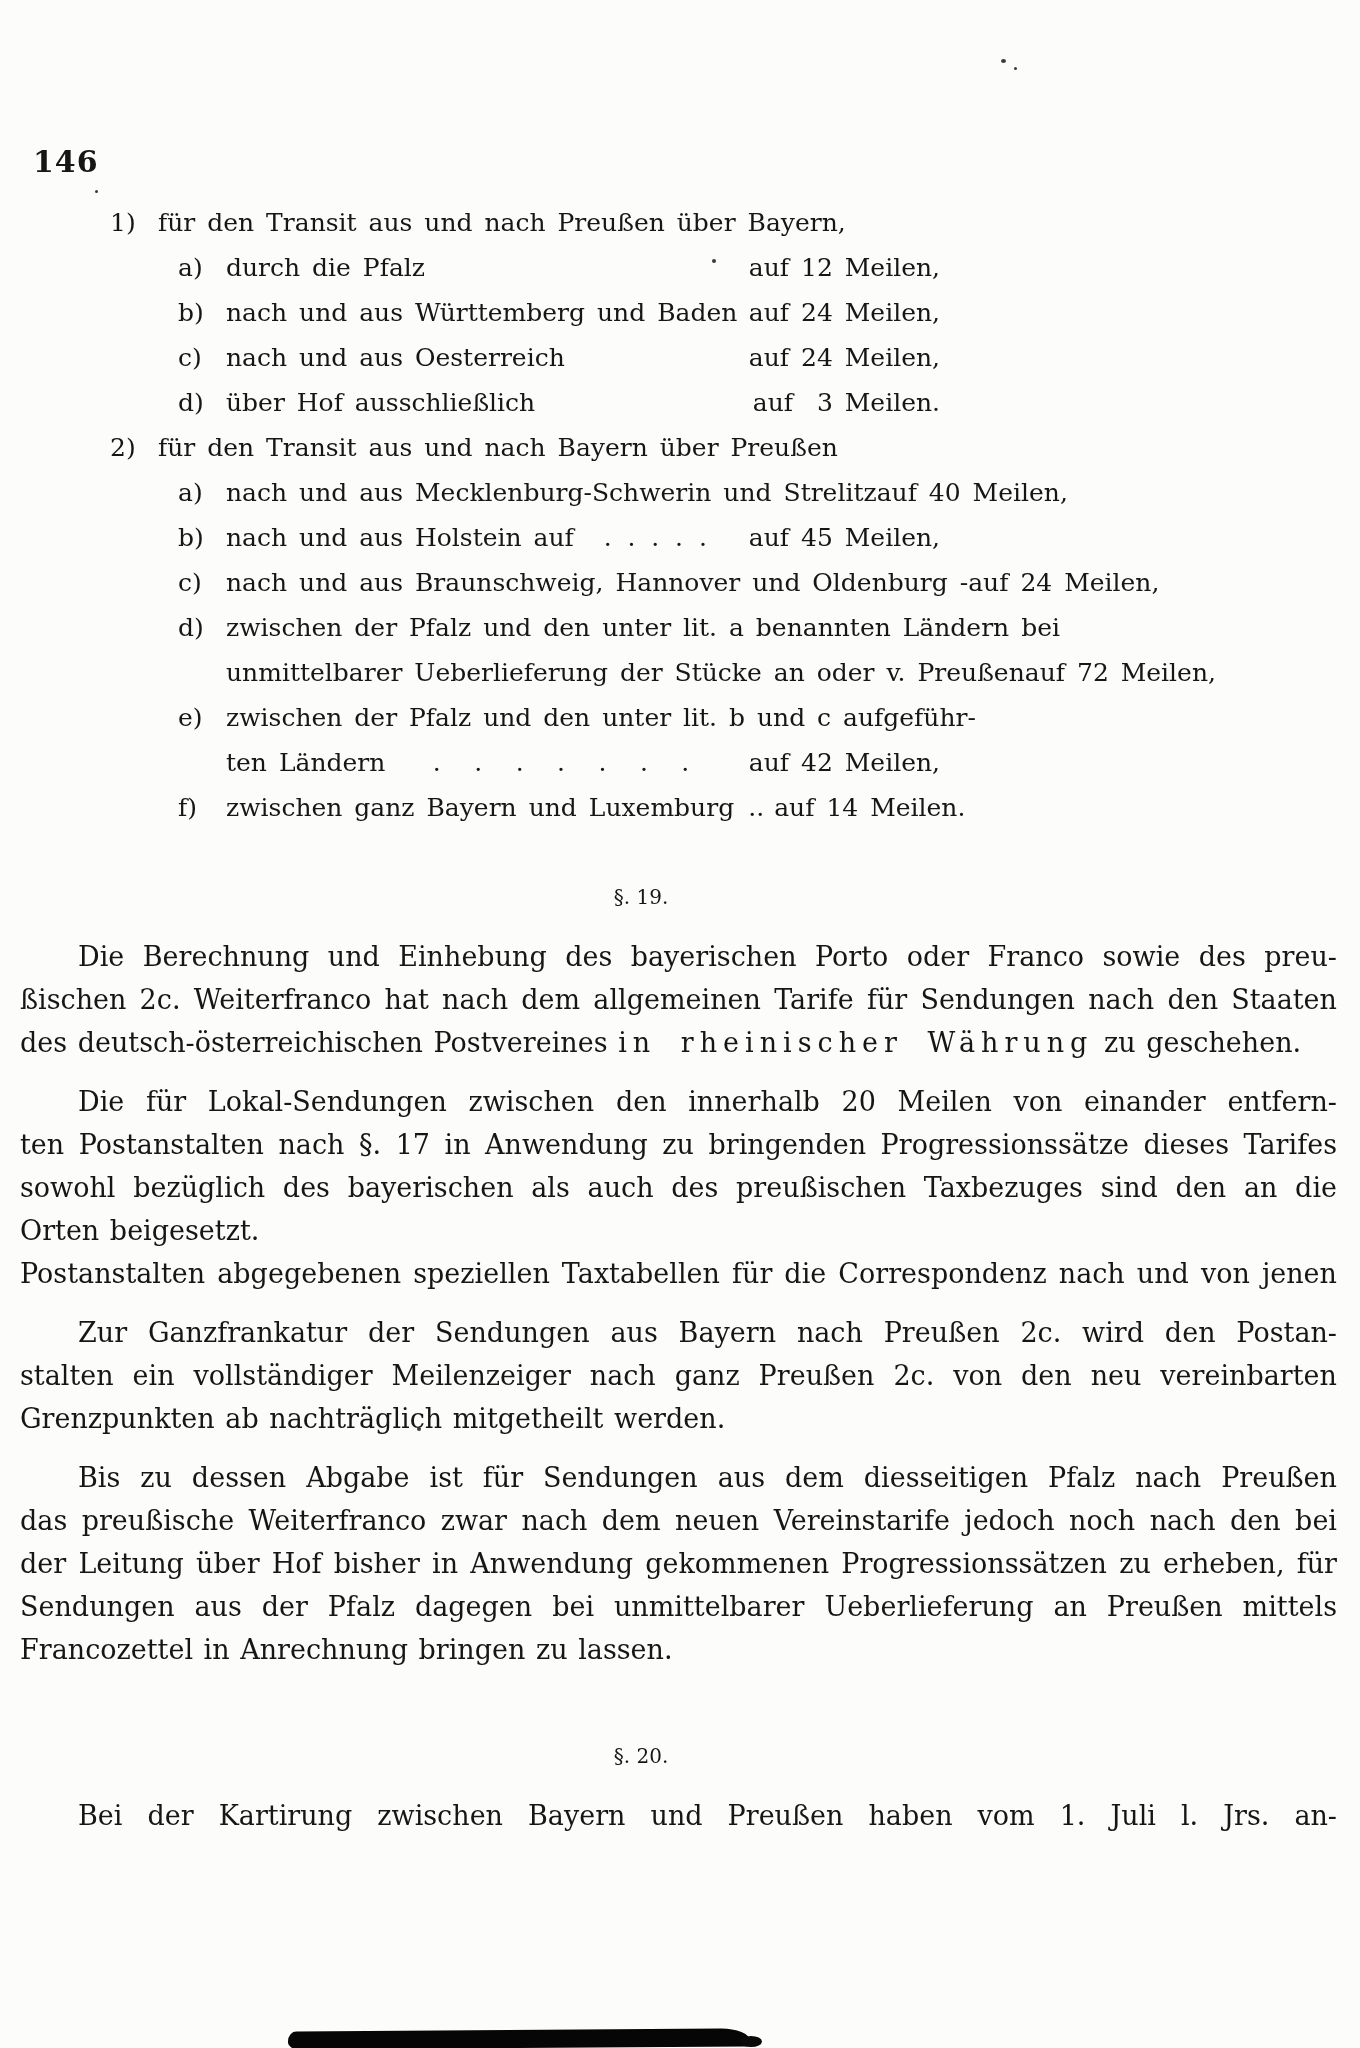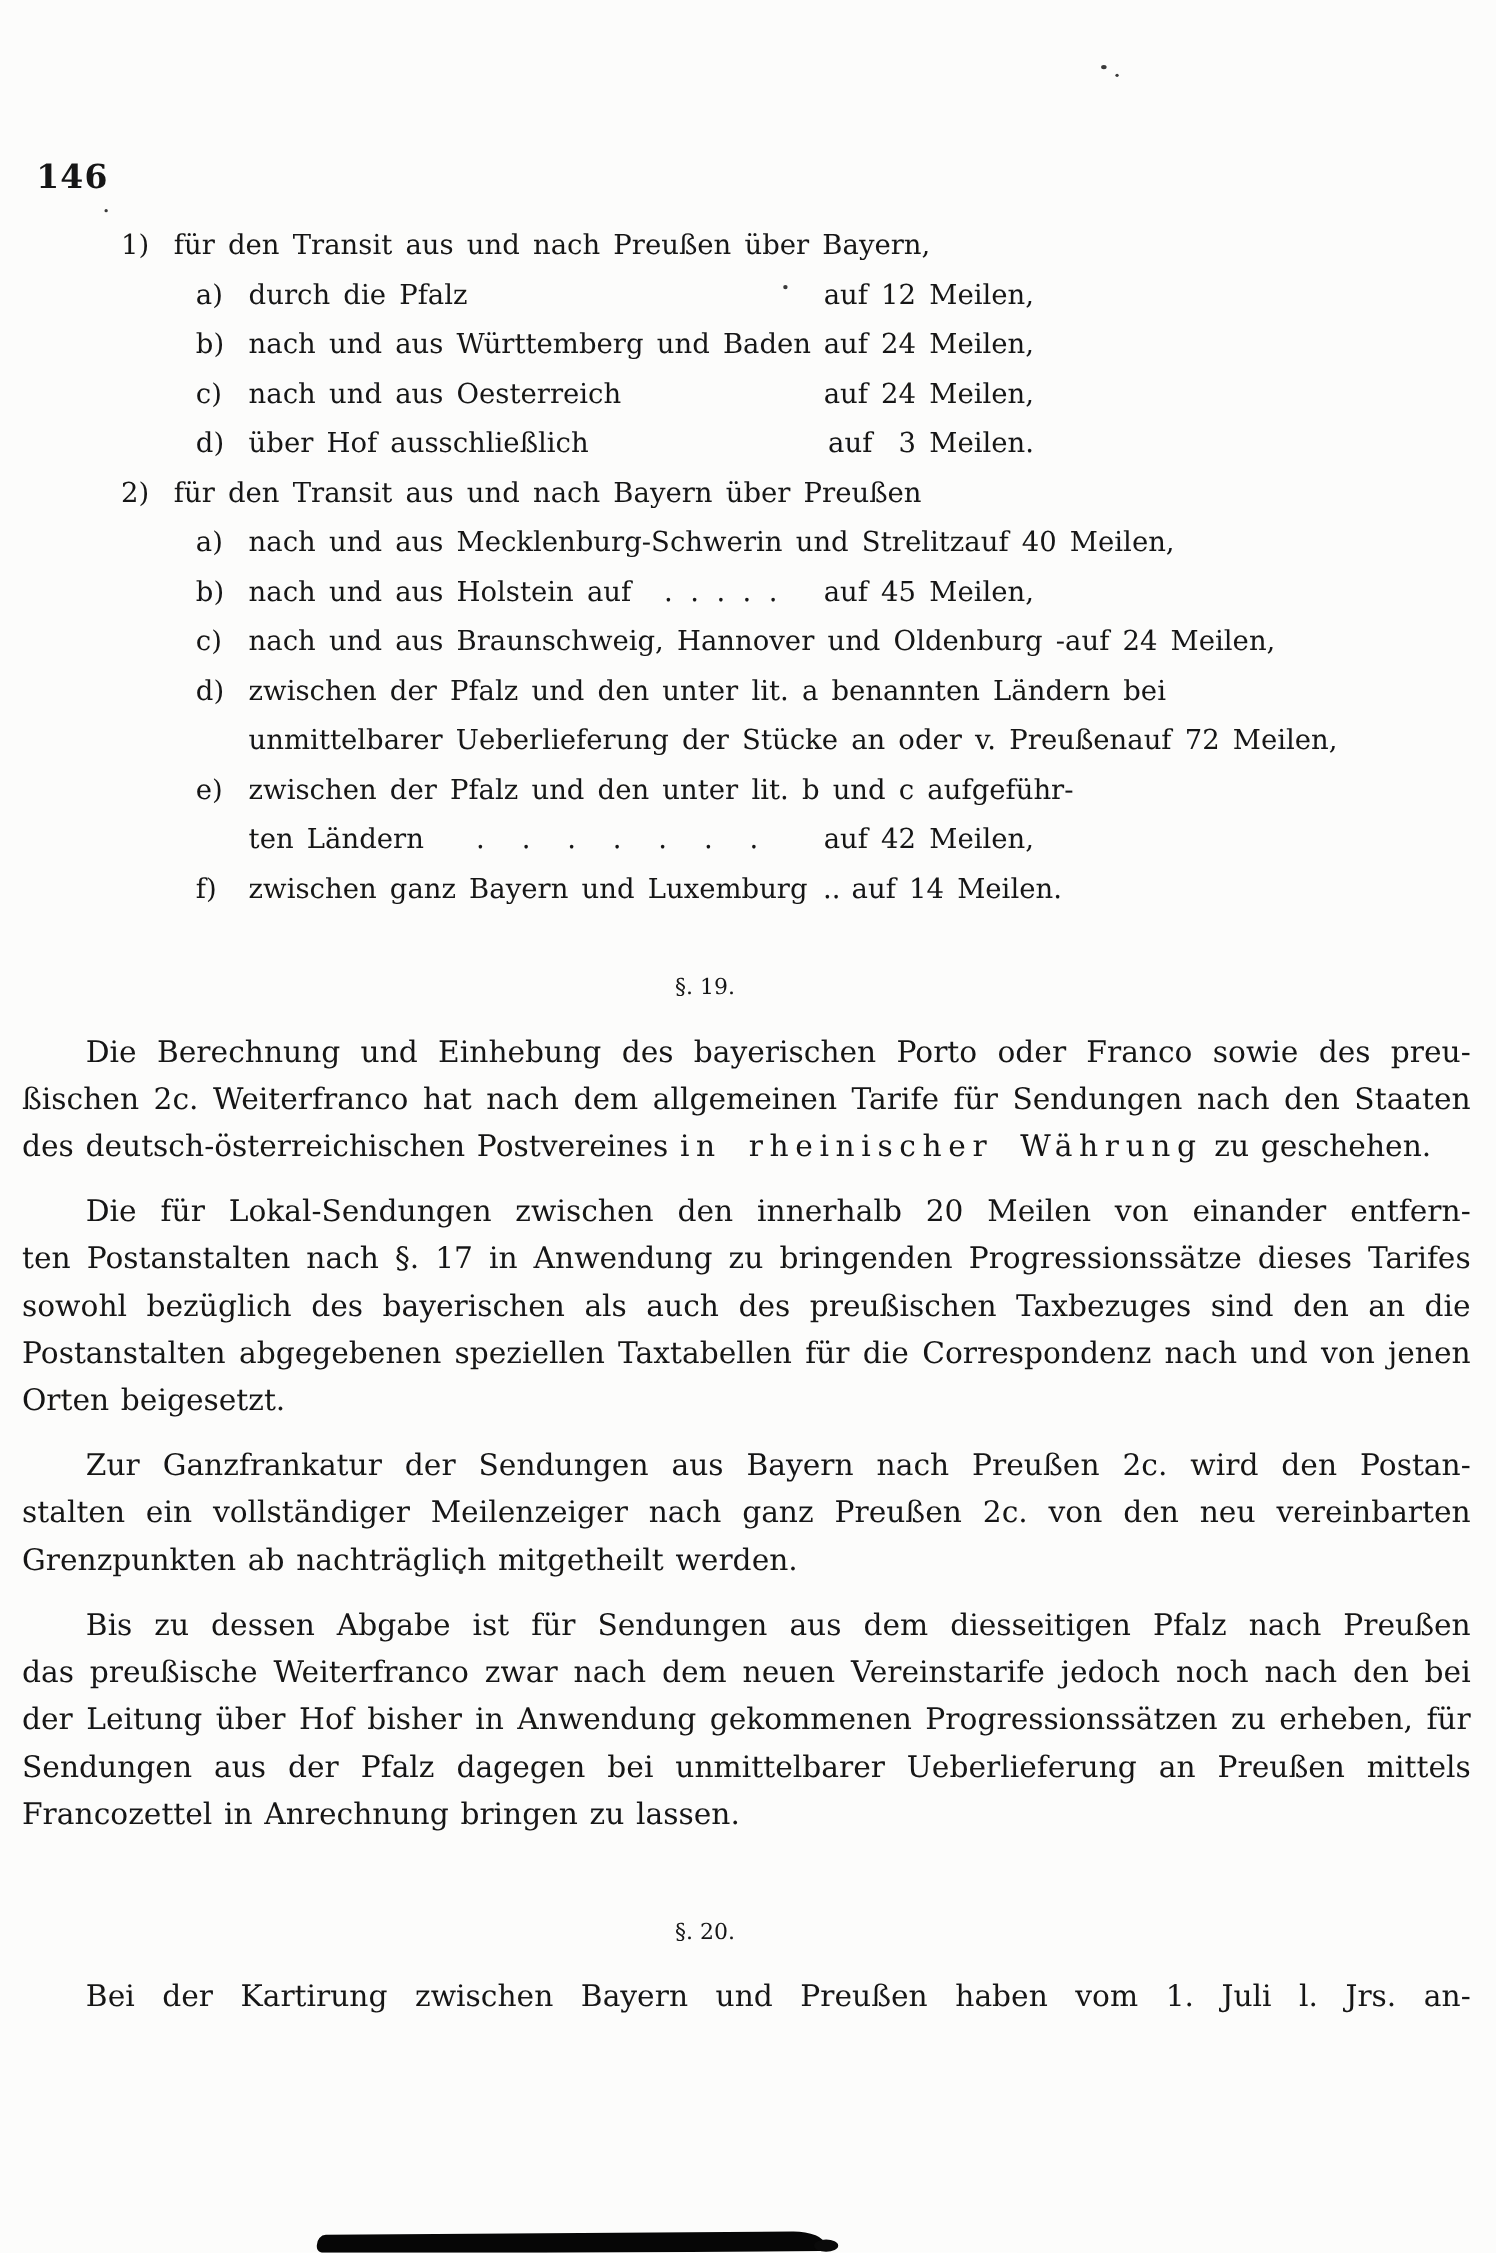--- a/index.html
+++ b/index.html
@@ -214,8 +214,8 @@
           <div class="line first"><span>Die für Lokal-Sendungen zwischen den innerhalb 20 Meilen von einander entfern-</span></div>
           <div class="line"><span>ten Postanstalten nach §. 17 in Anwendung zu bringenden Progressionssätze dieses Tarifes</span></div>
           <div class="line"><span>sowohl bezüglich des bayerischen als auch des preußischen Taxbezuges sind den an die</span></div>
+          <div class="line last"><span>Orten beigesetzt.</span></div>
           <div class="line"><span>Postanstalten abgegebenen speziellen Taxtabellen für die Correspondenz nach und von jenen</span></div>
-          <div class="line last"><span>Orten beigesetzt.</span></div>
         </div>
         <div class="para">
           <div class="line first"><span>Zur Ganzfrankatur der Sendungen aus Bayern nach Preußen 2c. wird den Postan-</span></div>

